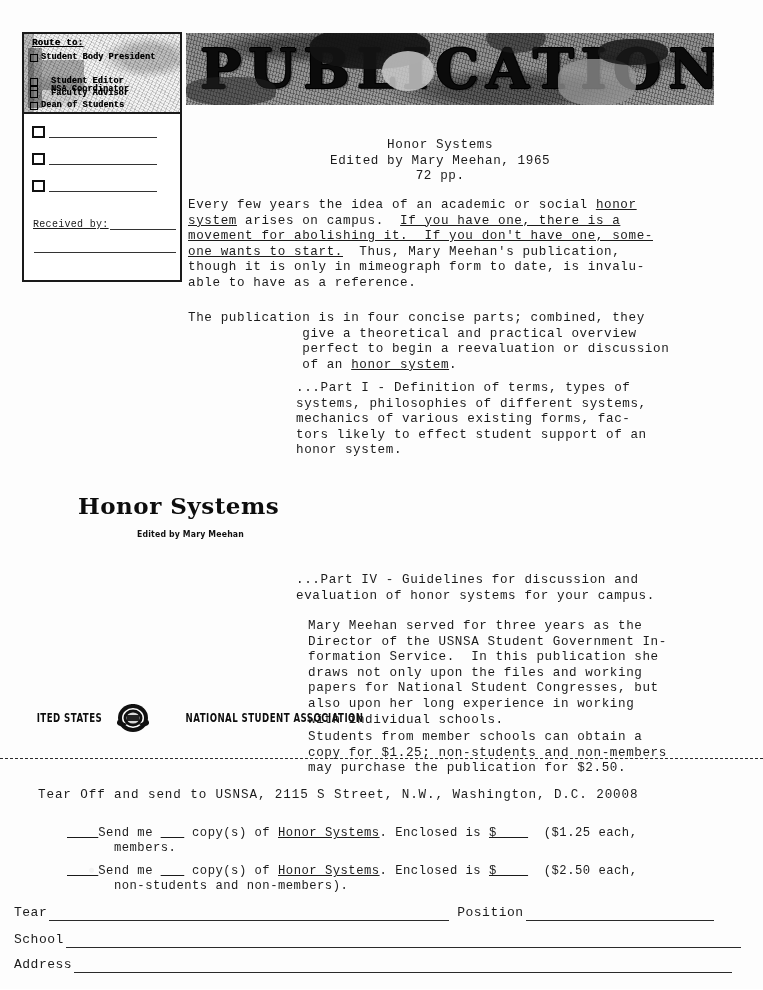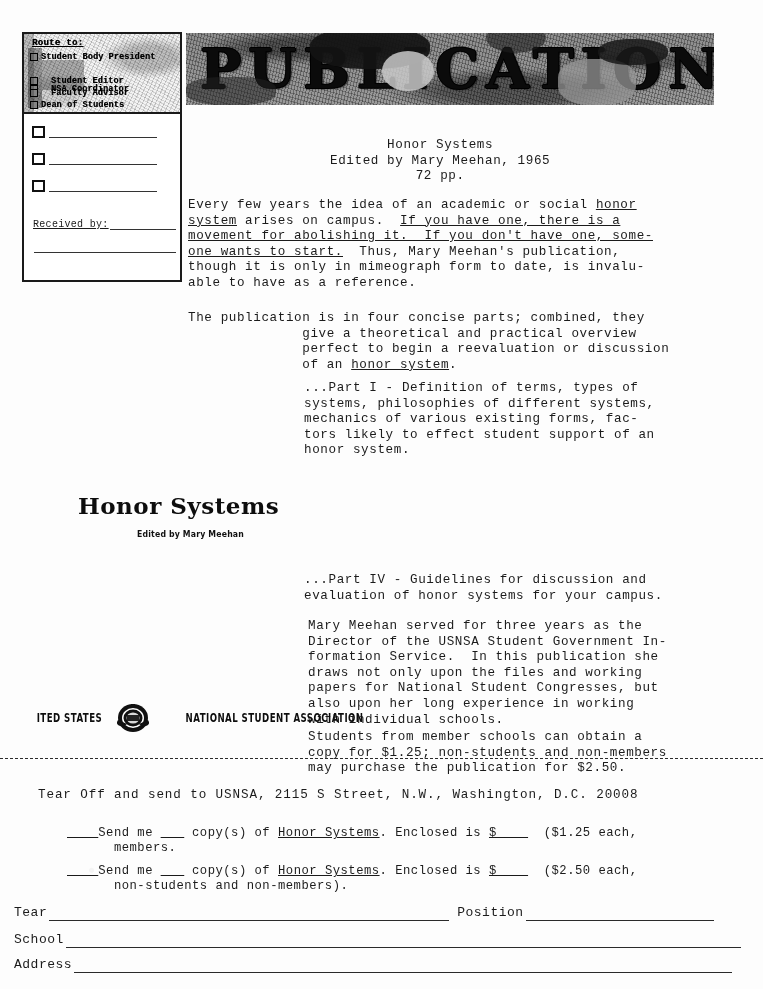--- a/index.html
+++ b/index.html
@@ -62,7 +62,7 @@
     left: 6px;
     height: 11px;
     display: flex;
-    align-items: center;
+    align-items: flex-end;
     gap: 3px;
     white-space: nowrap;
   }

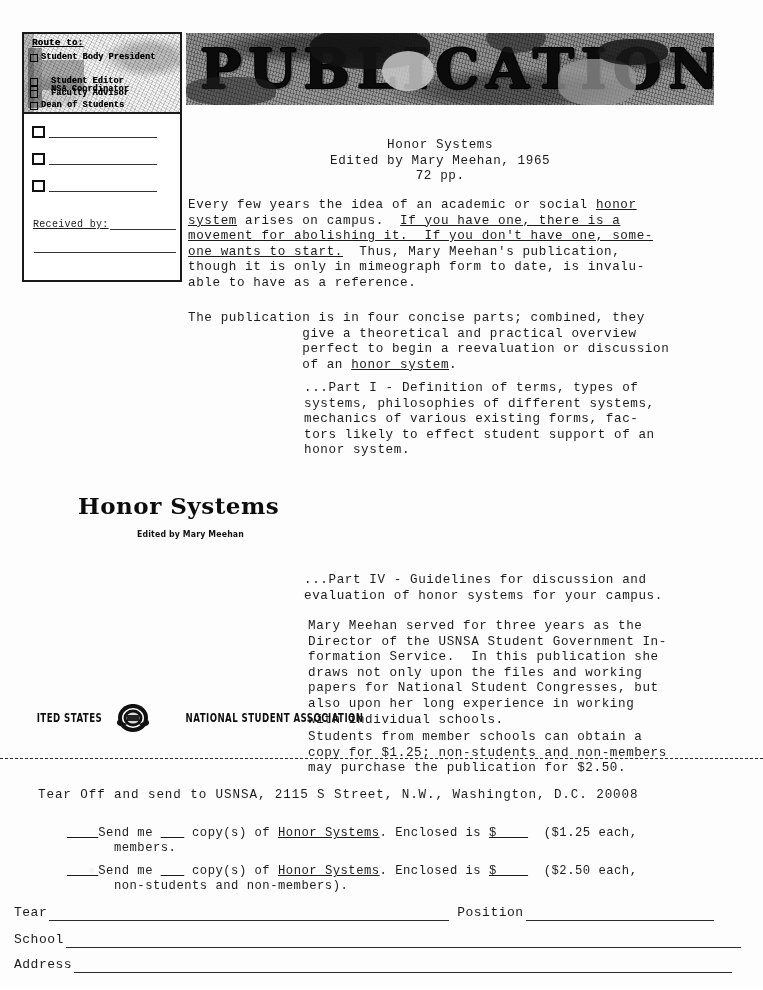--- a/index.html
+++ b/index.html
@@ -185,7 +185,7 @@
   #title-block { left: 330px; top: 138px; text-align: center; }
   #para-intro  { left: 188px; top: 198px; }
   #para-pub    { left: 188px; top: 311px; }
-  .part-block  { left: 304px; }
+  .part-block  { left: 296px; }
   #part1 { top: 381px; }
   #part2 { top: 461px; }
   #part3 { top: 526px; }

